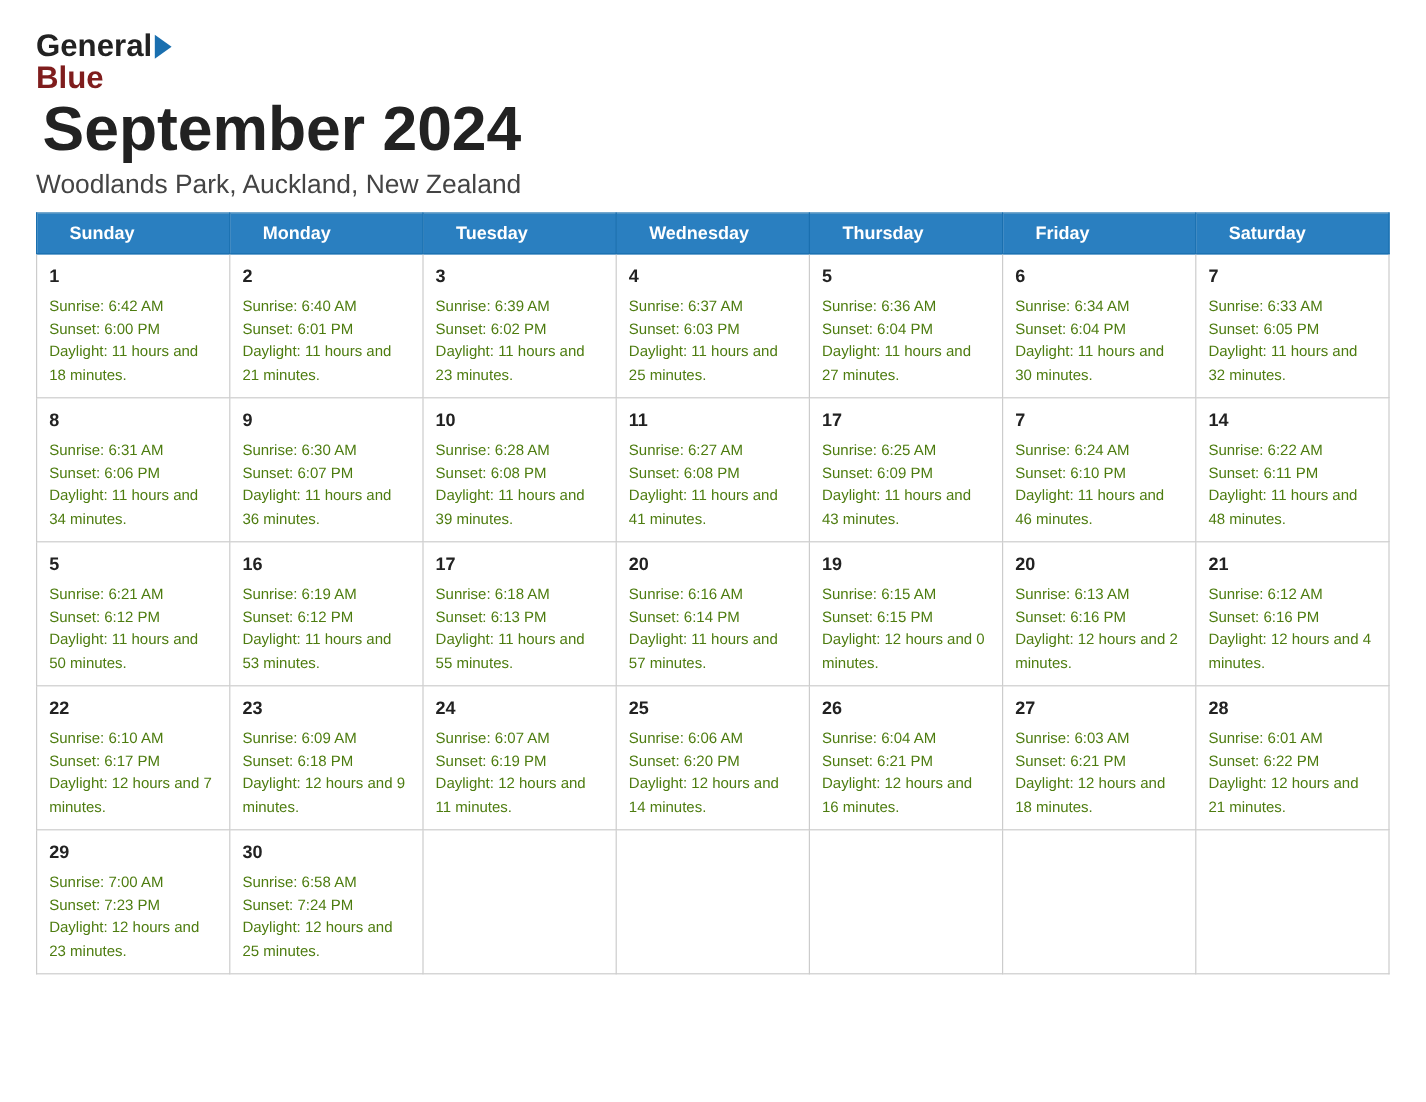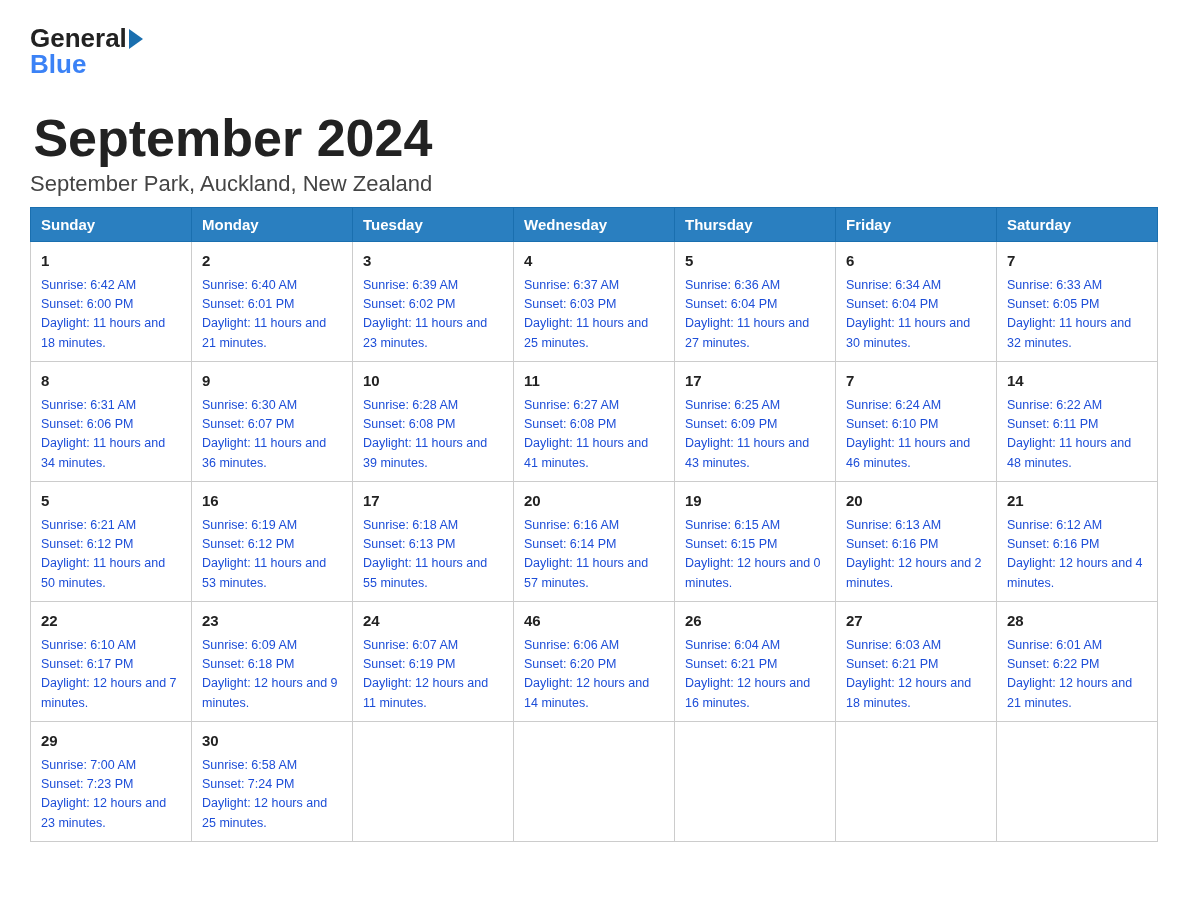--- a/index.html
+++ b/index.html
@@ -46,7 +46,7 @@
       top: 1px;
     }
     .logo-blue {
-      color: #3b82f6;
+      color: #7f1d1d;
       font-size: 26px;
       font-weight: bold;
       margin-top: -2px;

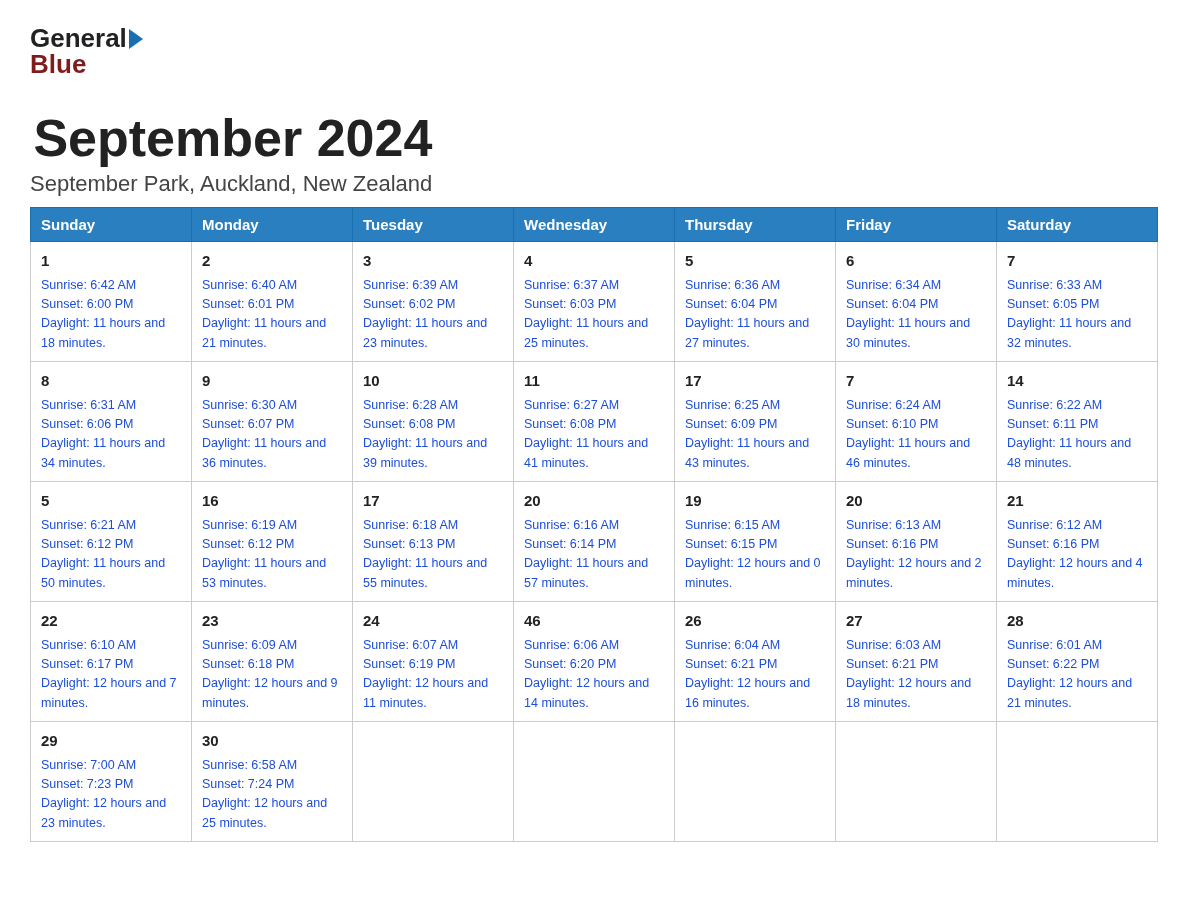--- a/index.html
+++ b/index.html
@@ -59,7 +59,6 @@
       font-weight: bold;
       color: #222;
       line-height: 1.1;
-      margin-top: 30px;
     }
     .title-block h2 {
       font-size: 22px;

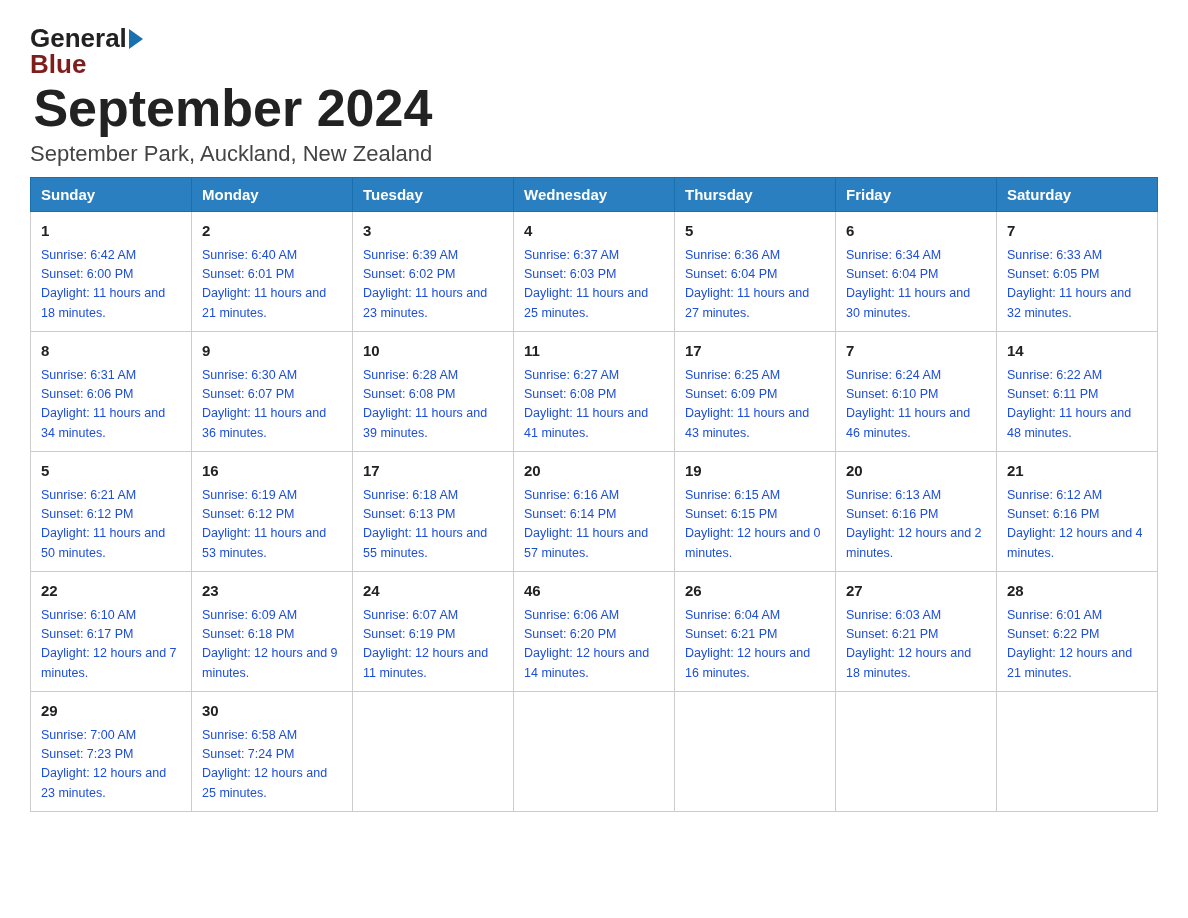--- a/index.html
+++ b/index.html
@@ -117,7 +117,7 @@
   </div>
   <div class="title-block">
     <h1>September 2024</h1>
-    <h2>September Park, Auckland, New Zealand</h2>
+    <h2>Woodlands Park, Auckland, New Zealand</h2>
   </div>
 </div>
 

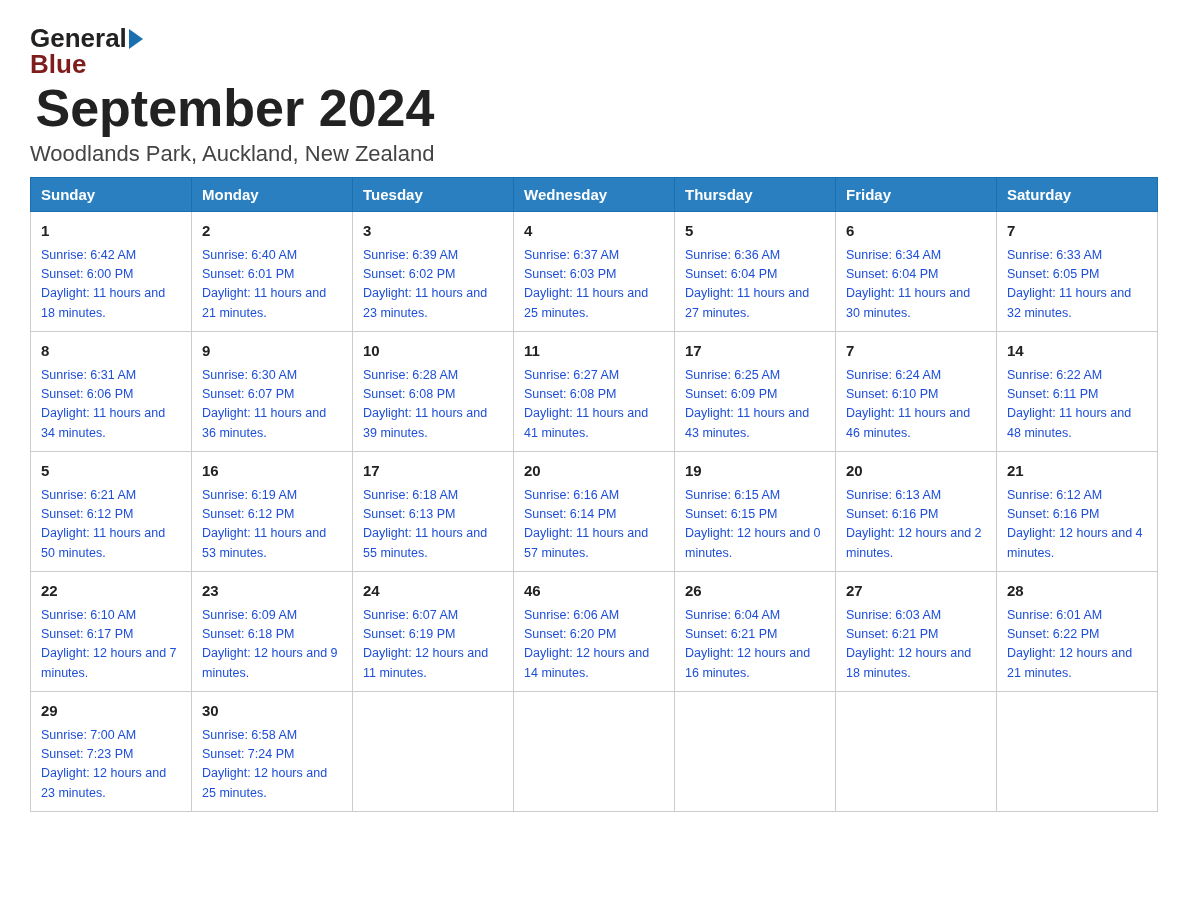--- a/index.html
+++ b/index.html
@@ -76,7 +76,7 @@
       color: #fff;
       font-size: 15px;
       font-weight: bold;
-      padding: 8px 10px;
+      padding: 8px 27px;
       text-align: left;
       border: 1px solid #1a6faf;
     }

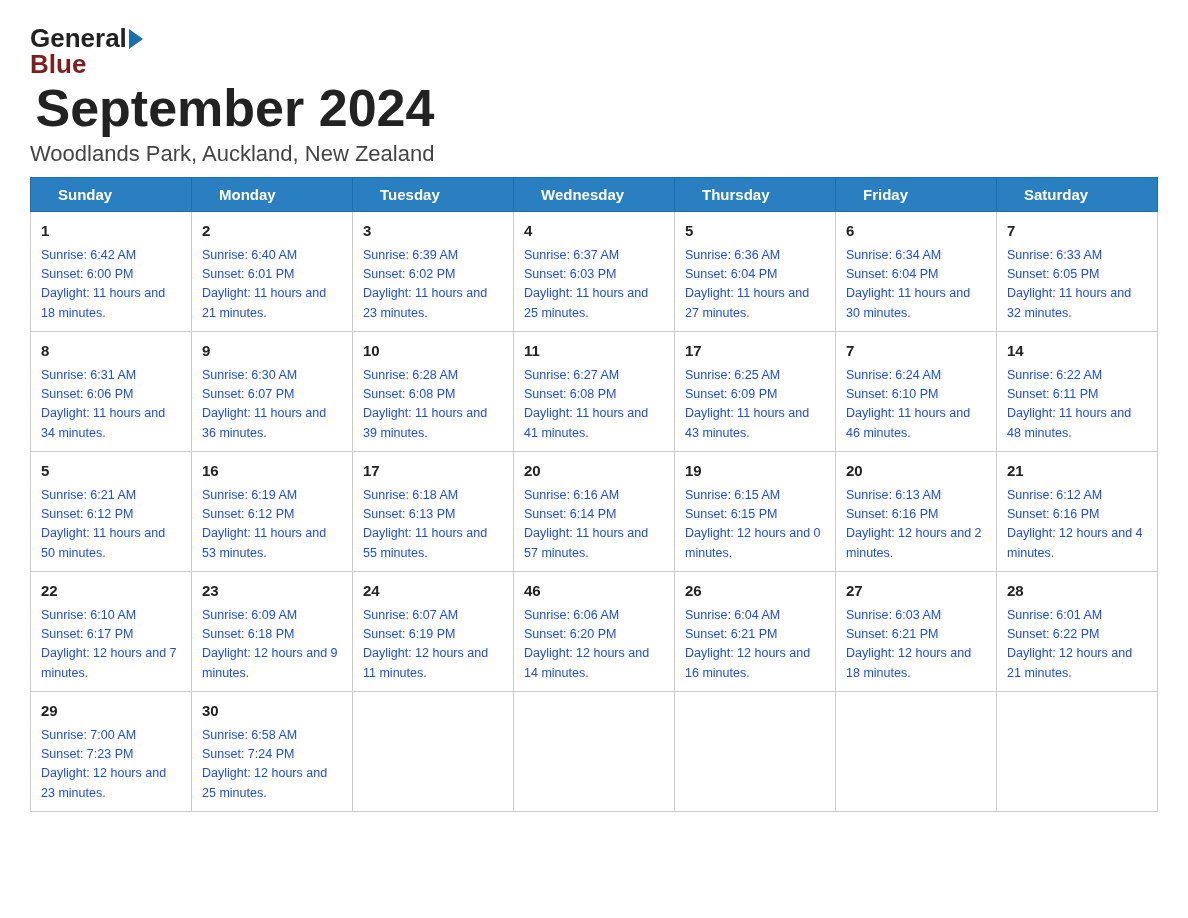--- a/index.html
+++ b/index.html
@@ -97,7 +97,7 @@
     }
     .calendar tbody tr td .day-info {
       font-size: 12.5px;
-      color: #1d4ed8;
+      color: #4d7c0f;
       line-height: 1.55;
     }
     .calendar tbody tr td.empty {

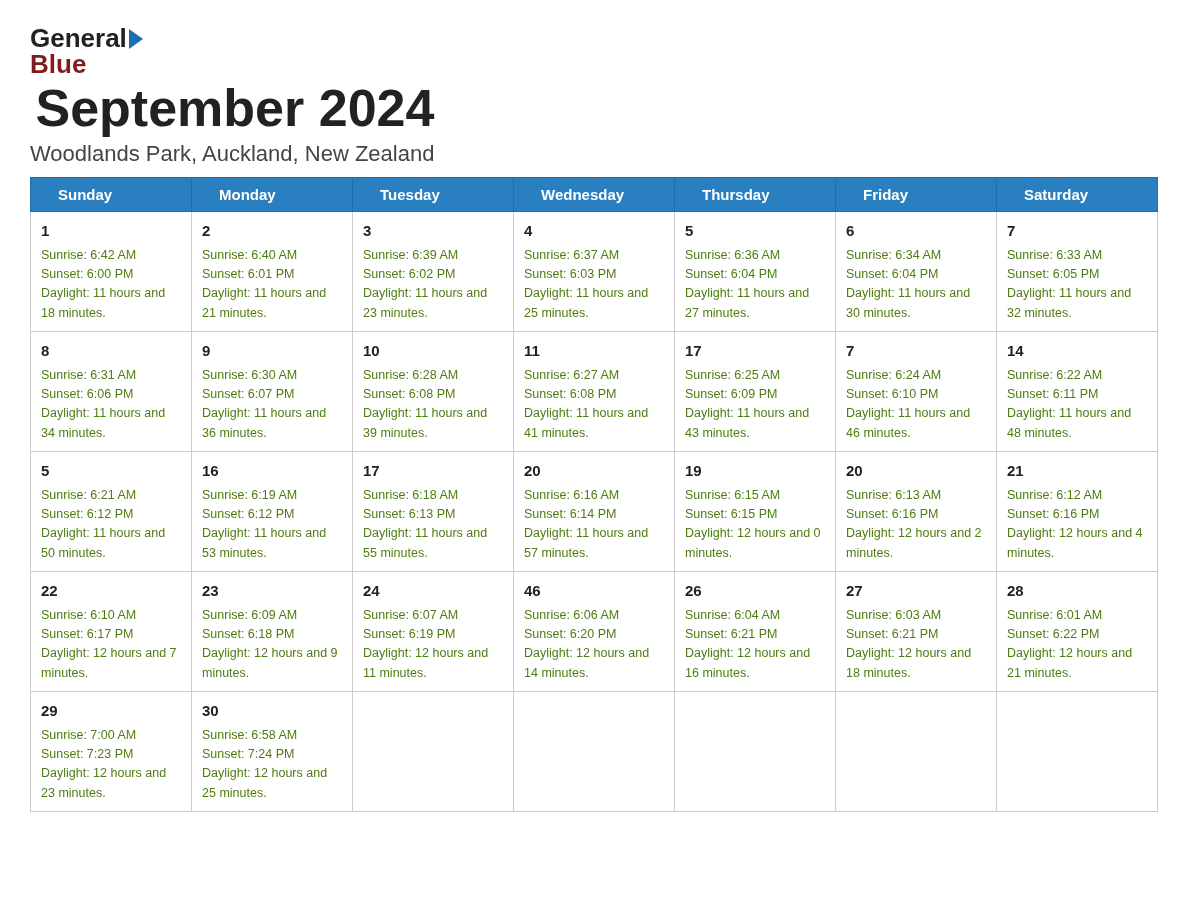--- a/index.html
+++ b/index.html
@@ -238,7 +238,7 @@
           <div class="day-info">Sunrise: 6:07 AM<br>Sunset: 6:19 PM<br>Daylight: 12 hours and 11 minutes.</div>
         </td>
         <td>
-          <span class="day-num">46</span>
+          <span class="day-num">25</span>
           <div class="day-info">Sunrise: 6:06 AM<br>Sunset: 6:20 PM<br>Daylight: 12 hours and 14 minutes.</div>
         </td>
         <td>

